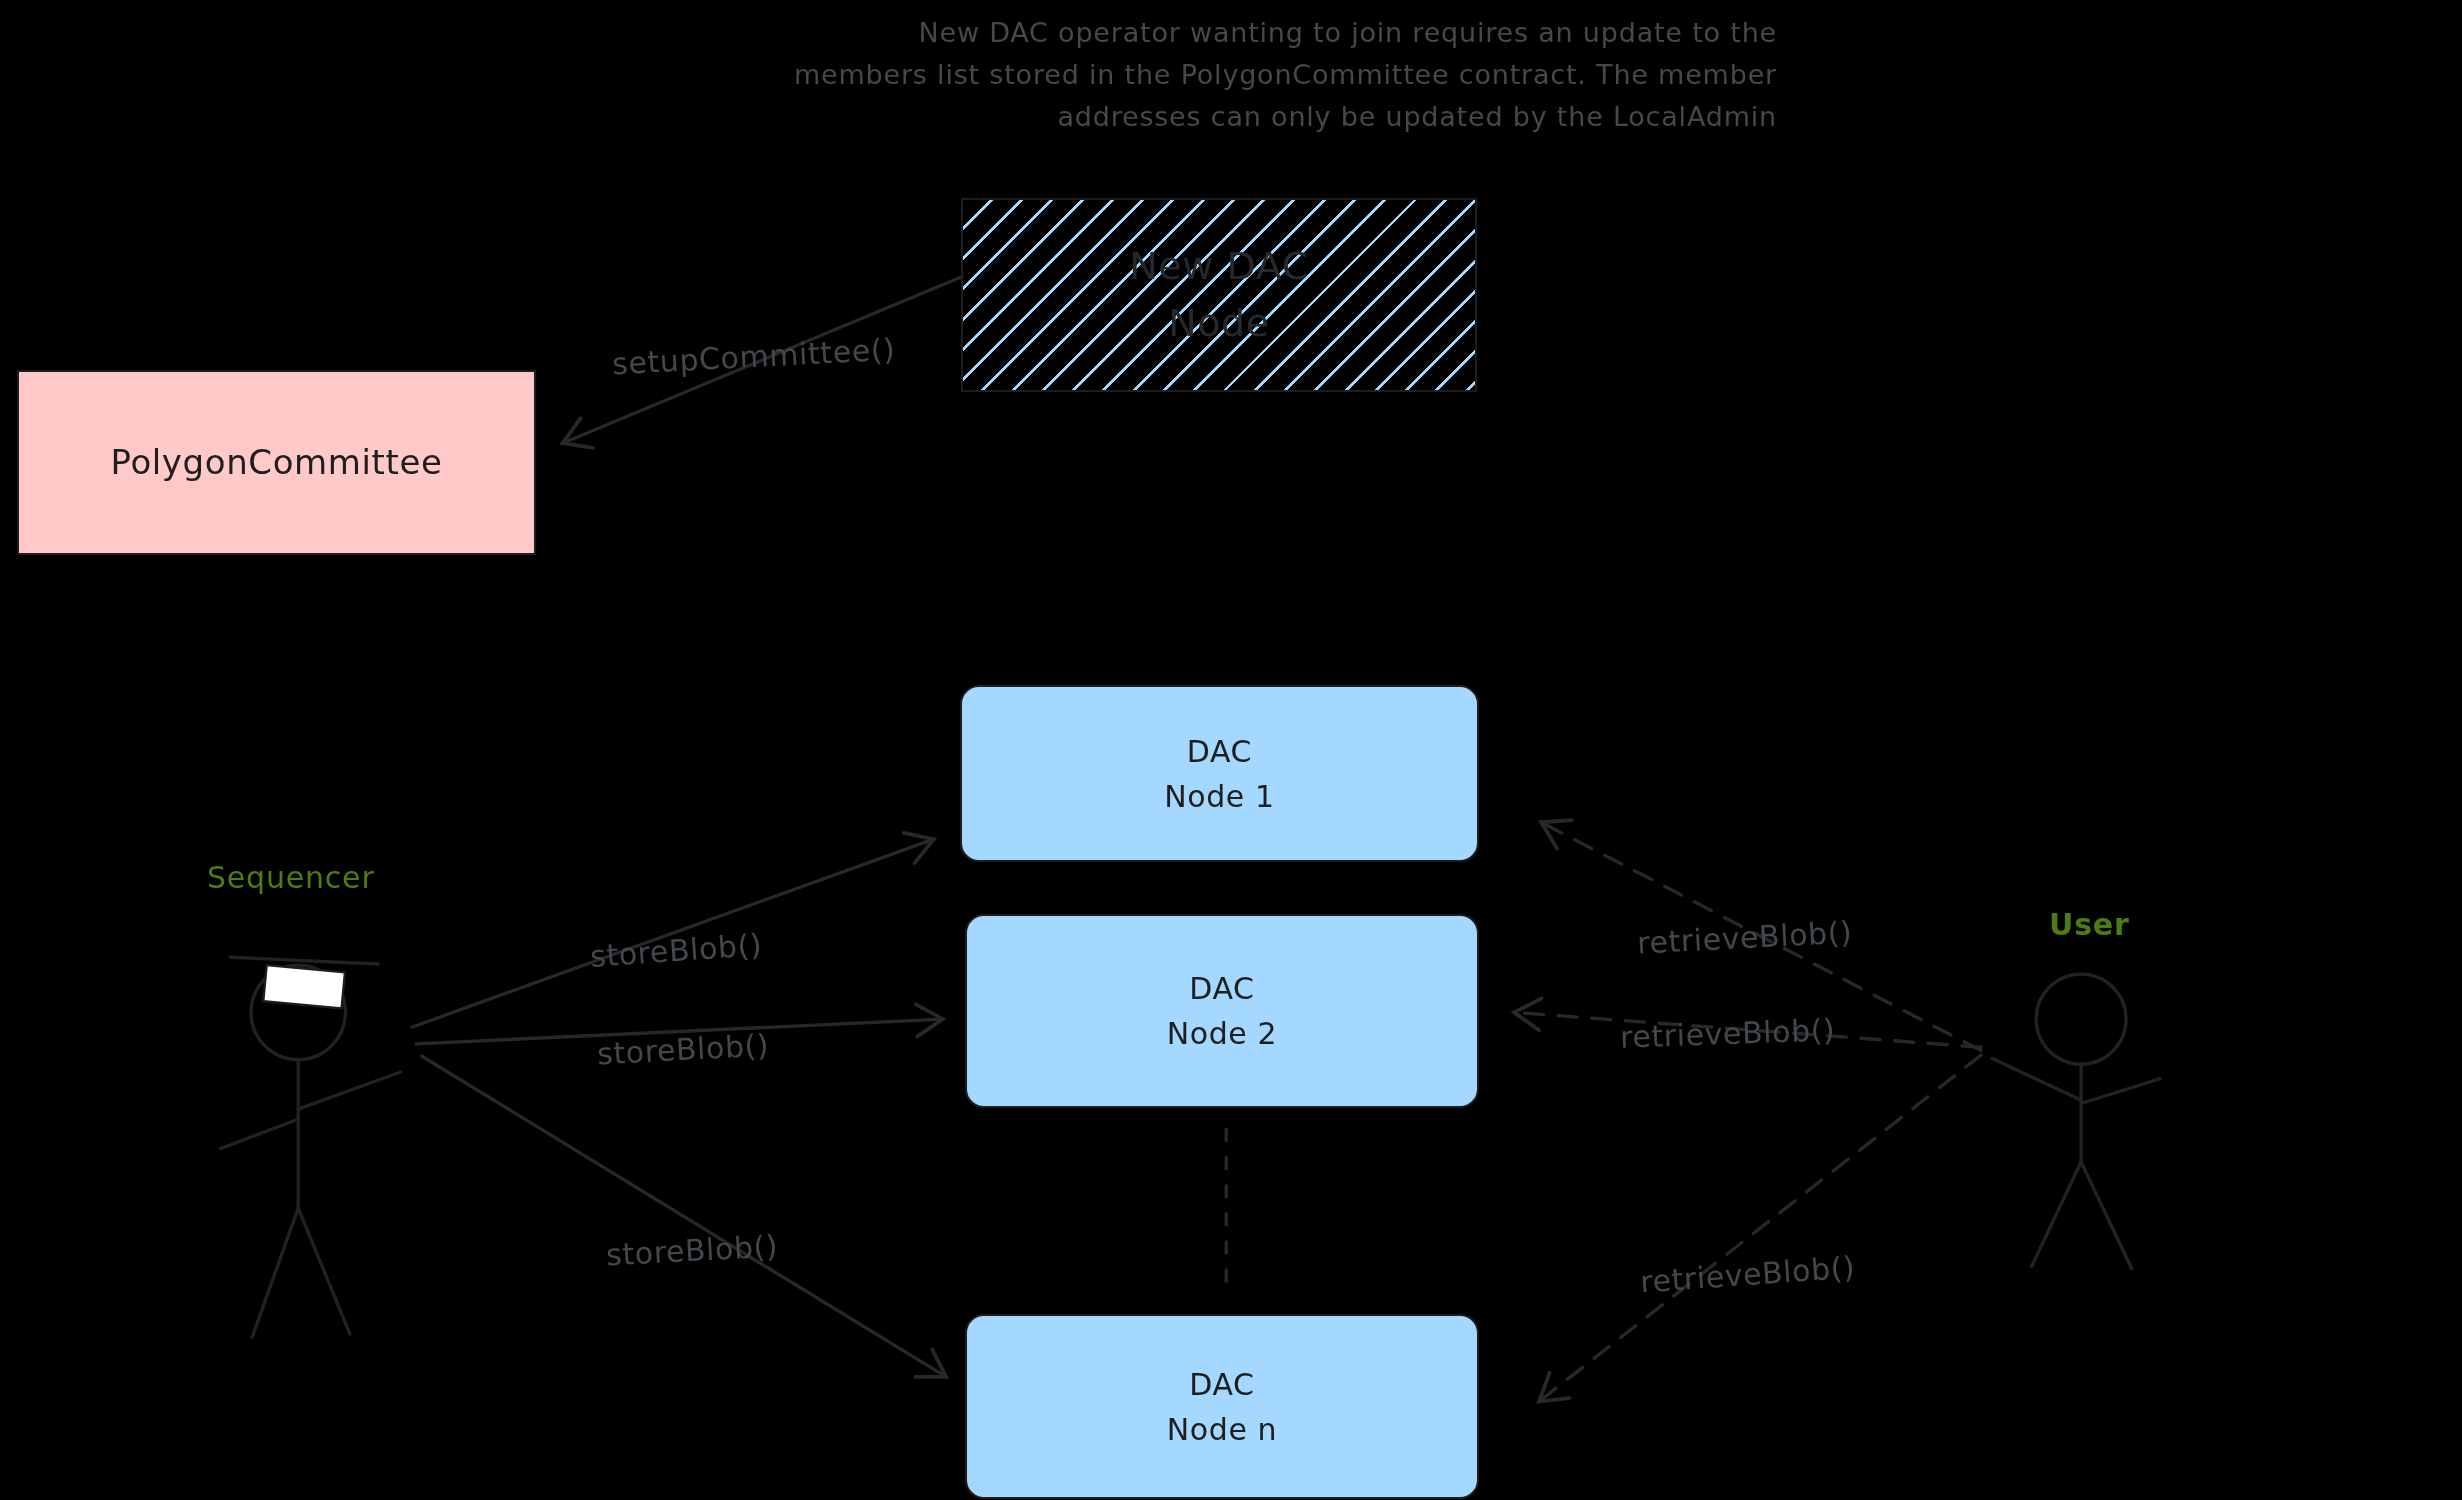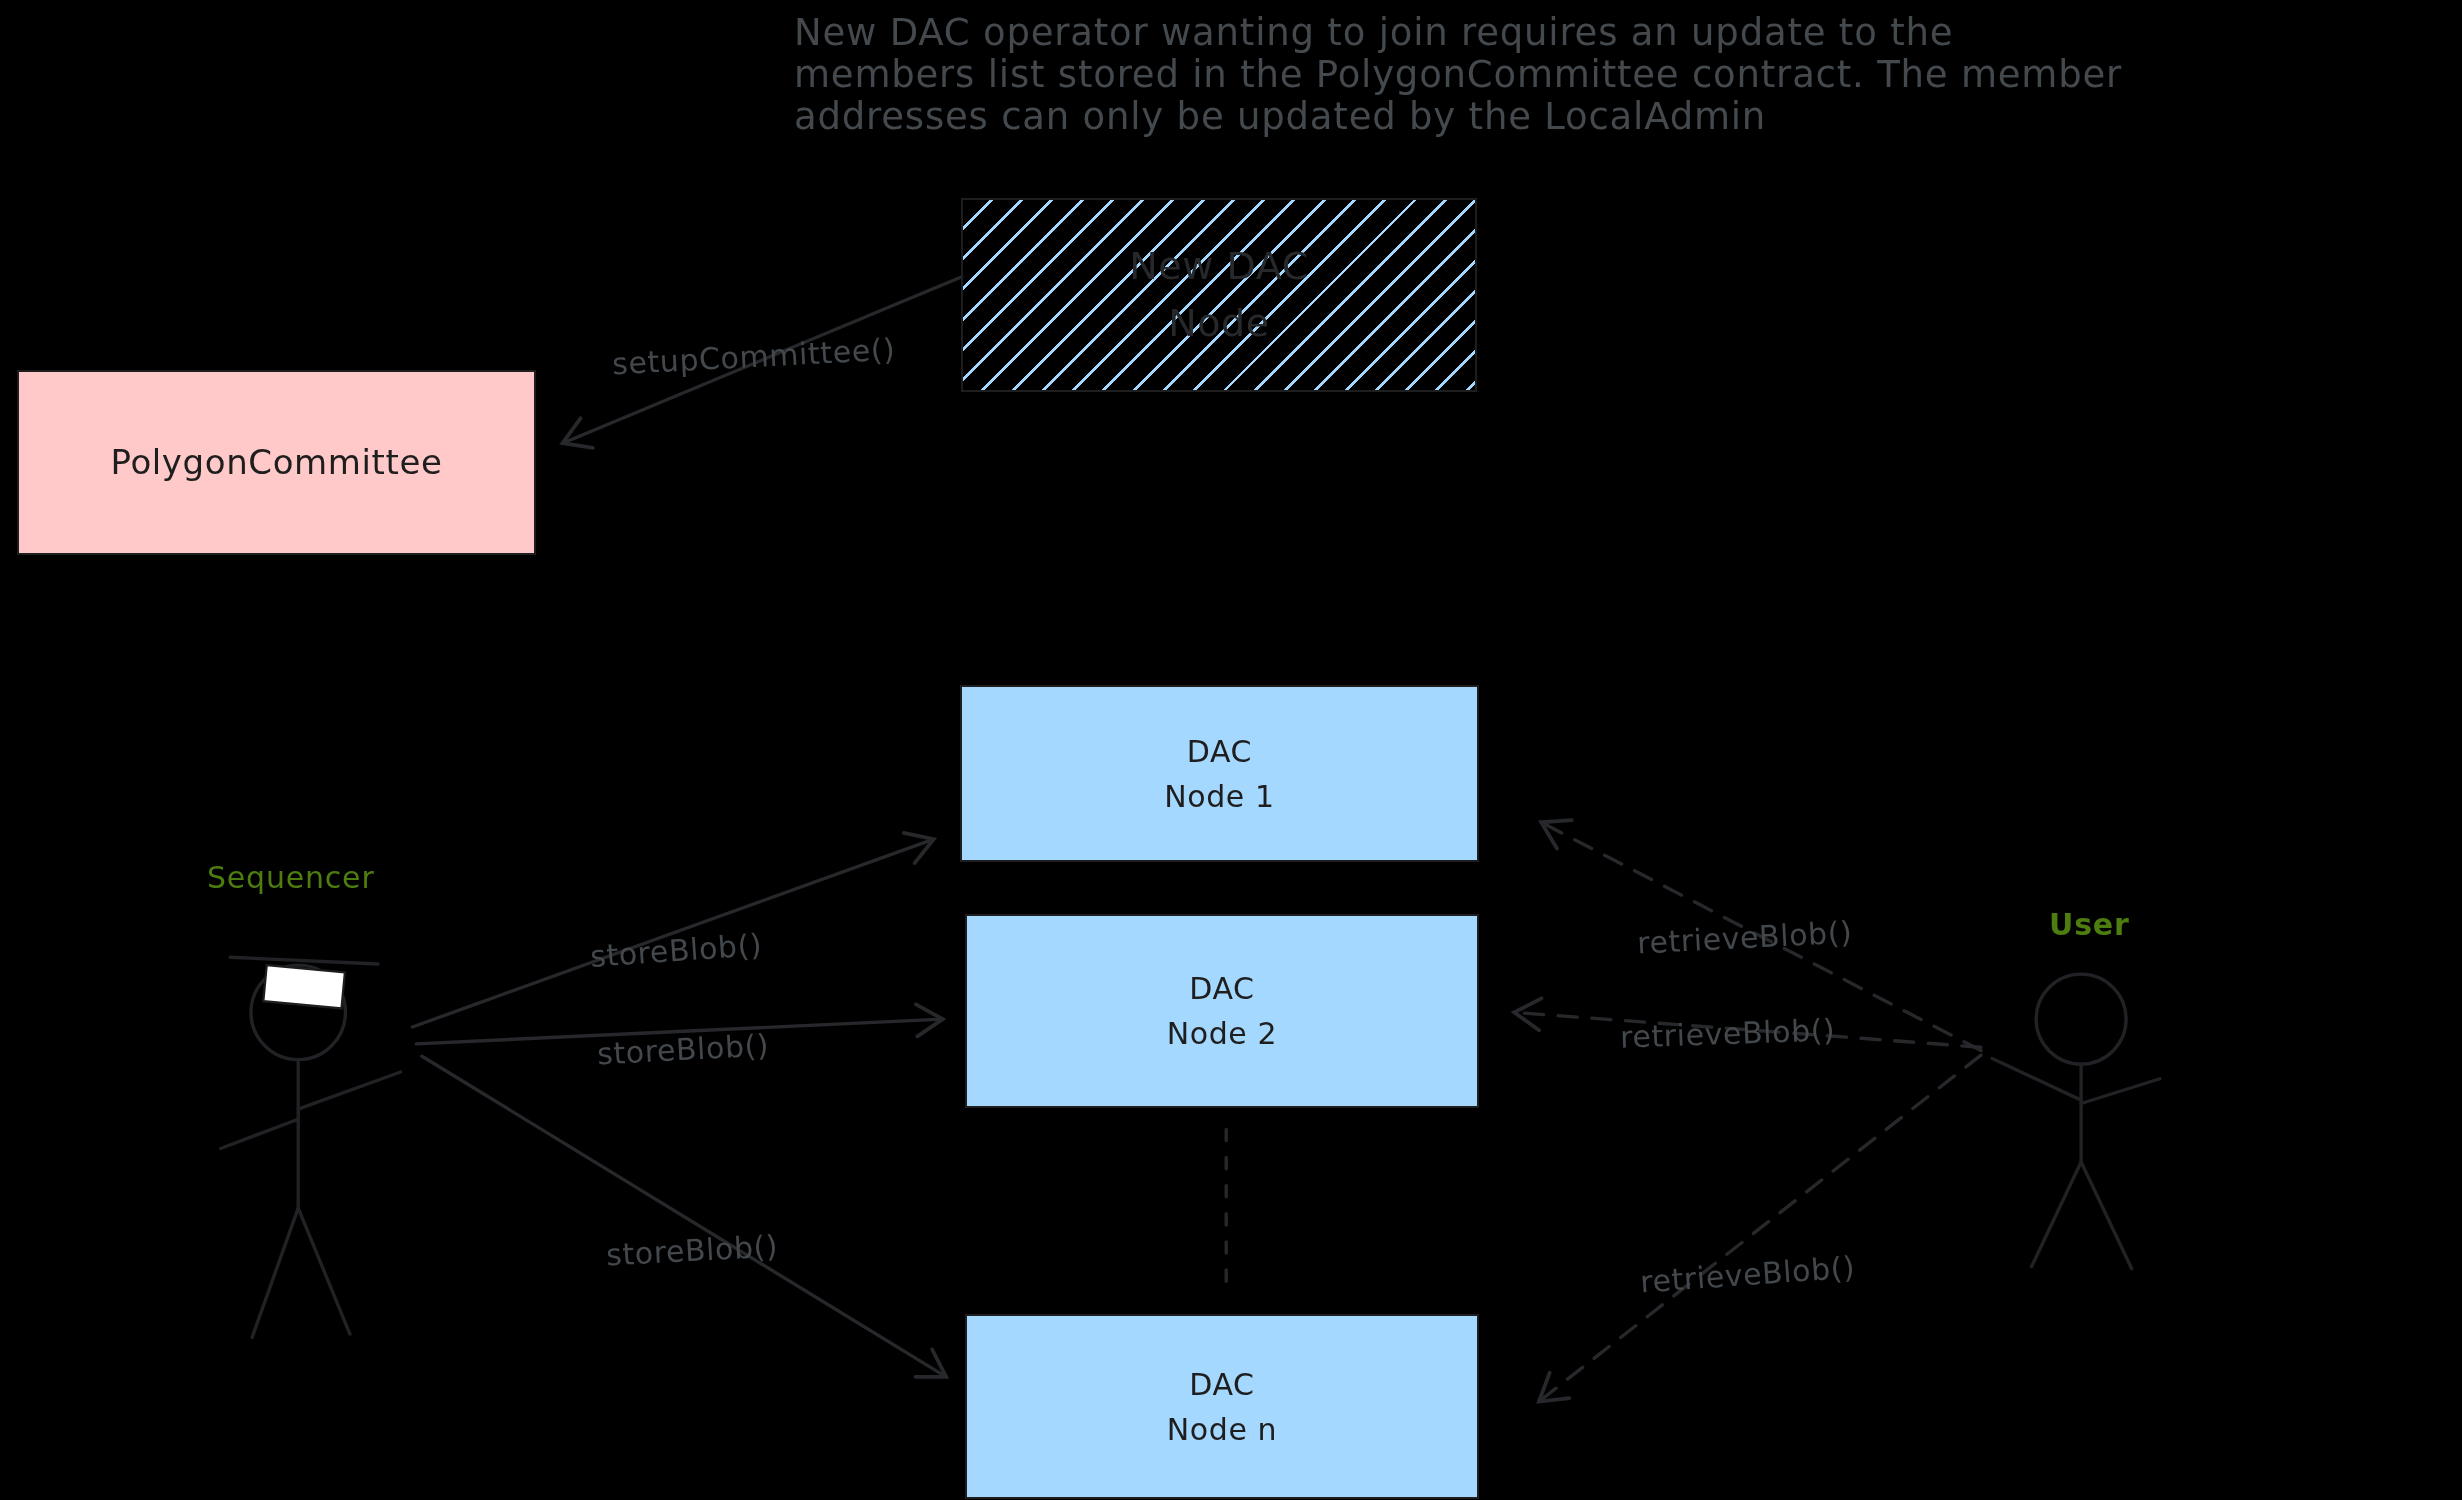--- a/index.html
+++ b/index.html
@@ -11,8 +11,8 @@
   .lines-svg { position:absolute; left:0; top:0; width:2462px; height:1500px; }
 
   .note {
-    position:absolute; color:#44494e; font-size:37px; line-height:42px;
-    white-space:pre-line; letter-spacing:0.8px;
+    position:absolute; color:#44494e; font-size:27px; line-height:42px;
+    white-space:pre-line; letter-spacing:0.8px;text-align:right;
   }
   .actor-label {
     position:absolute; color:#4d7c0f; font-size:30px; white-space:nowrap; letter-spacing:0.8px;

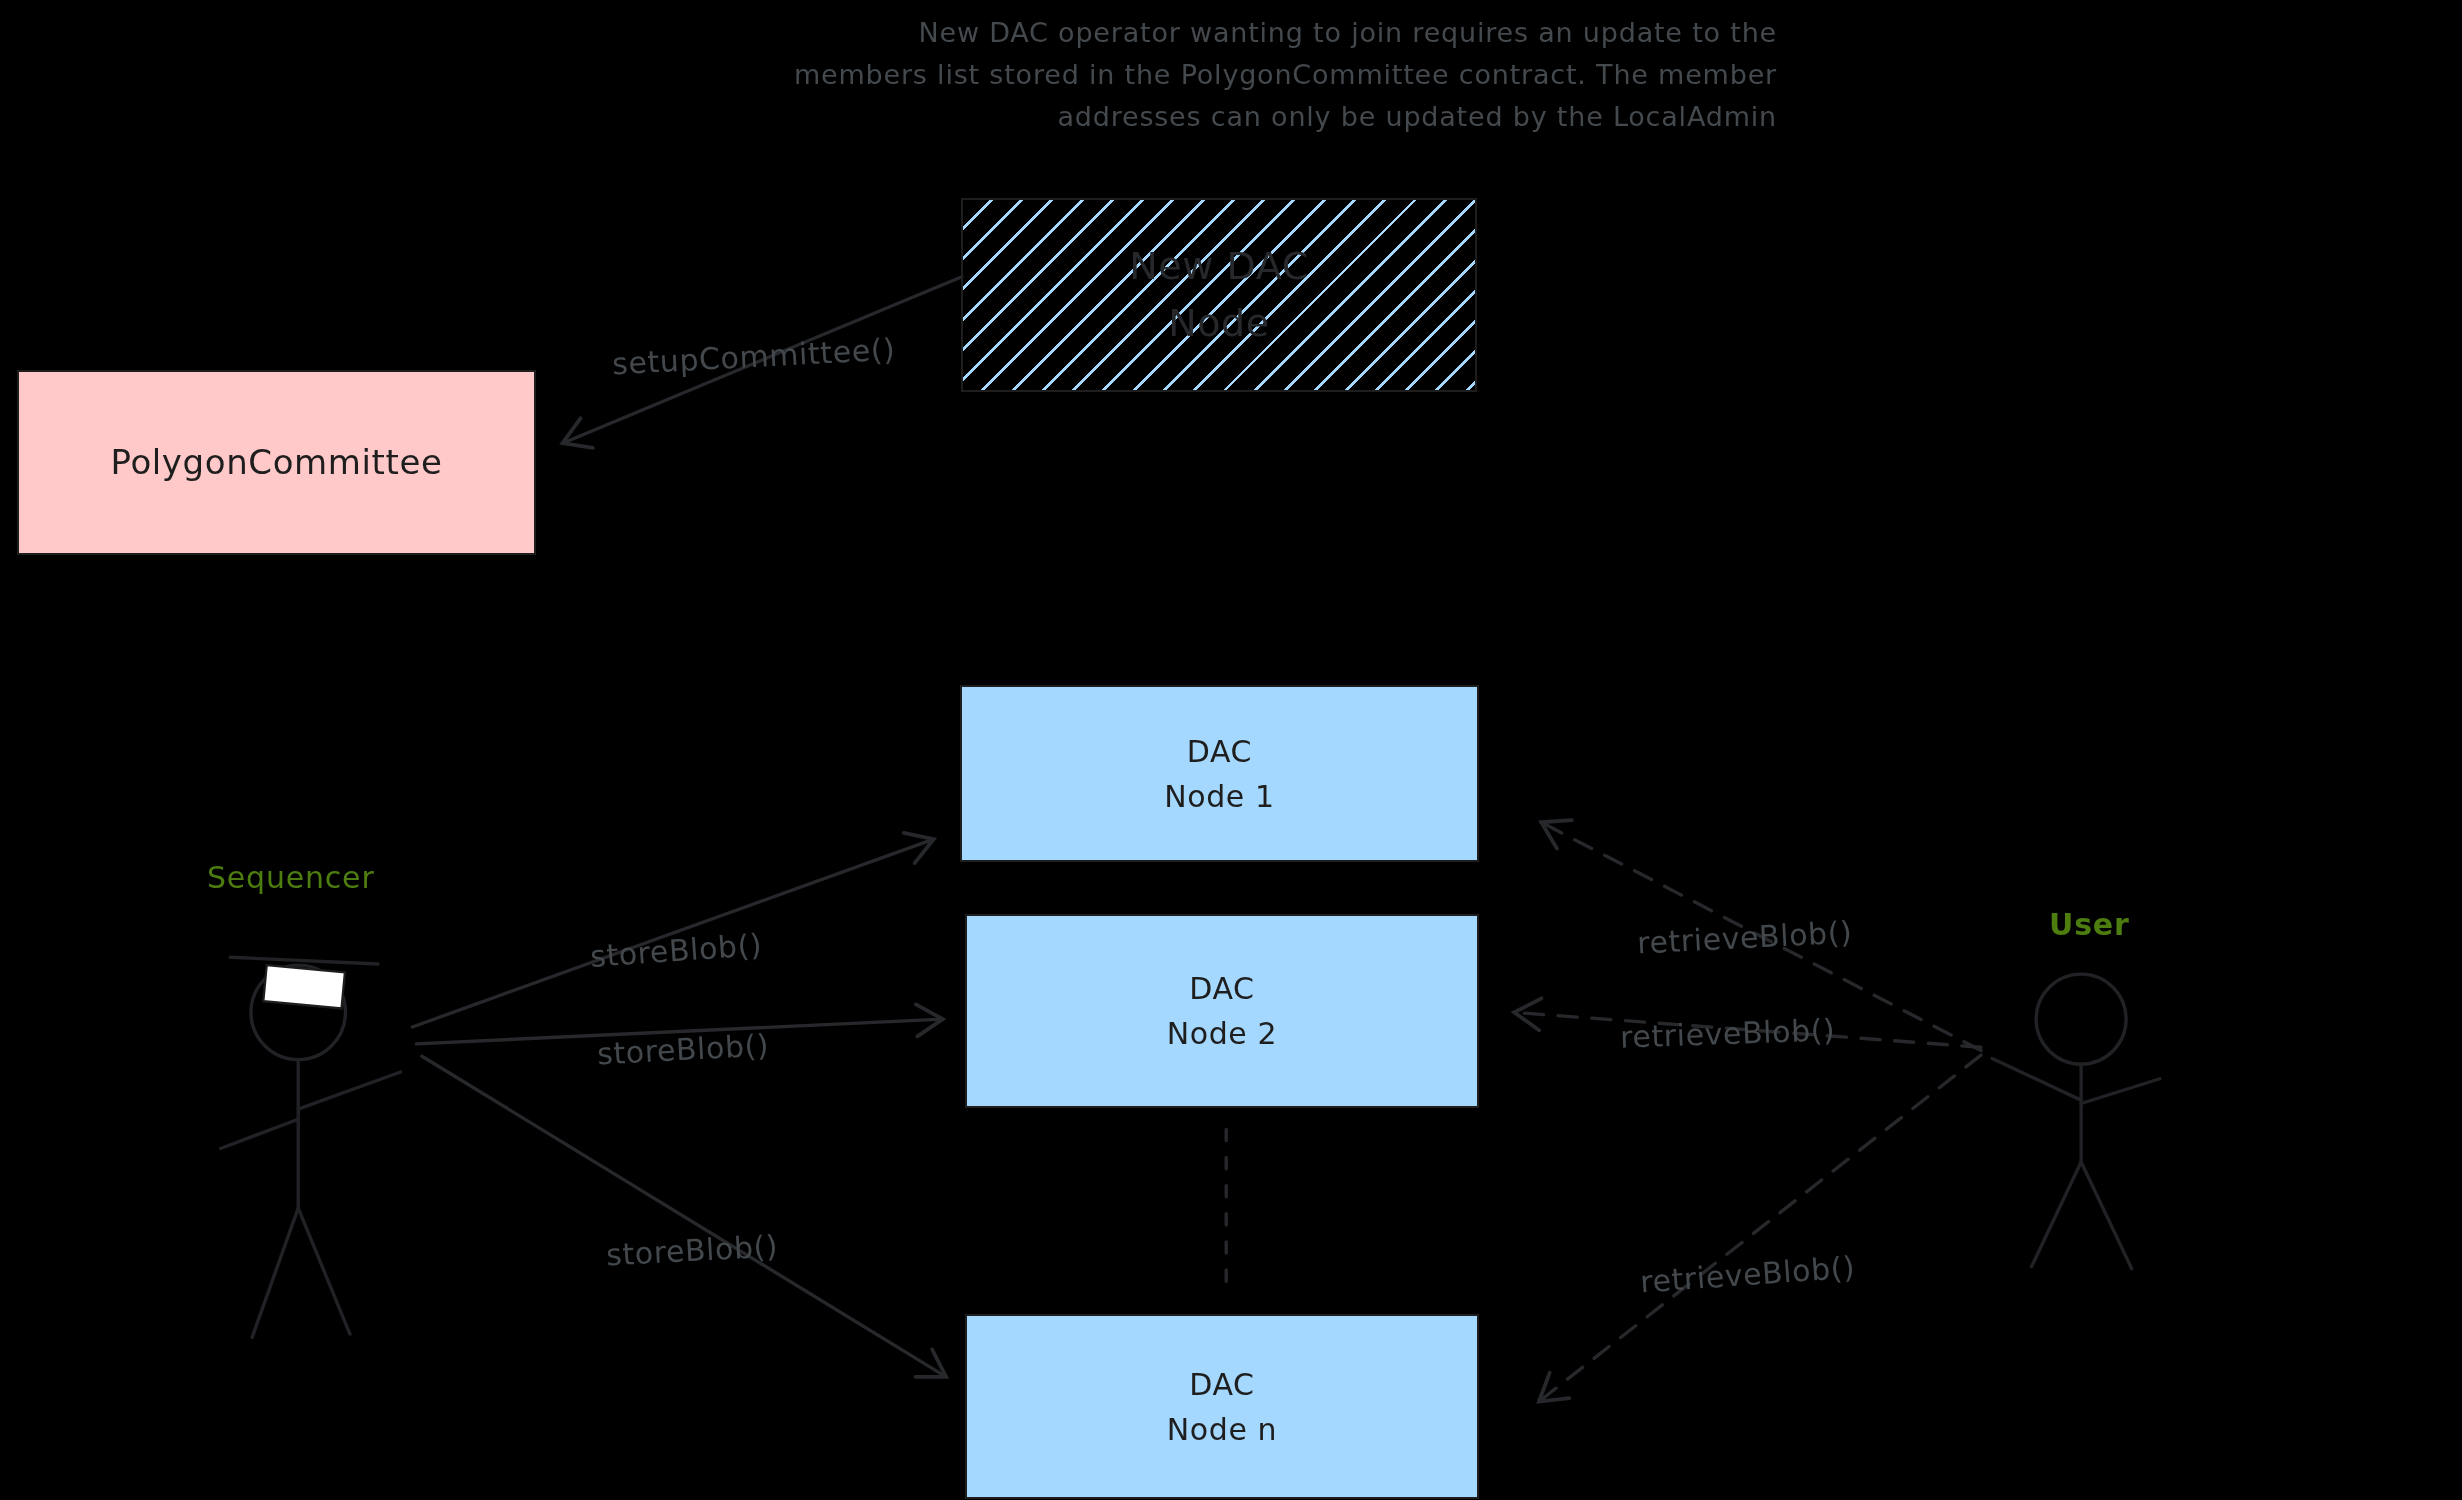--- a/index.html
+++ b/index.html
@@ -27,7 +27,7 @@
     letter-spacing:0.6px;
   }
   .box-pink { background:#ffc9c9; }
-  .box-blue { background:#a5d8ff; }
+  .box-blue { background:#a5d8ff;border-radius:19px; }
   .box-hatch {
     background:repeating-linear-gradient(135deg,
       rgba(0,0,0,0) 0px, rgba(0,0,0,0) 18.6px,

